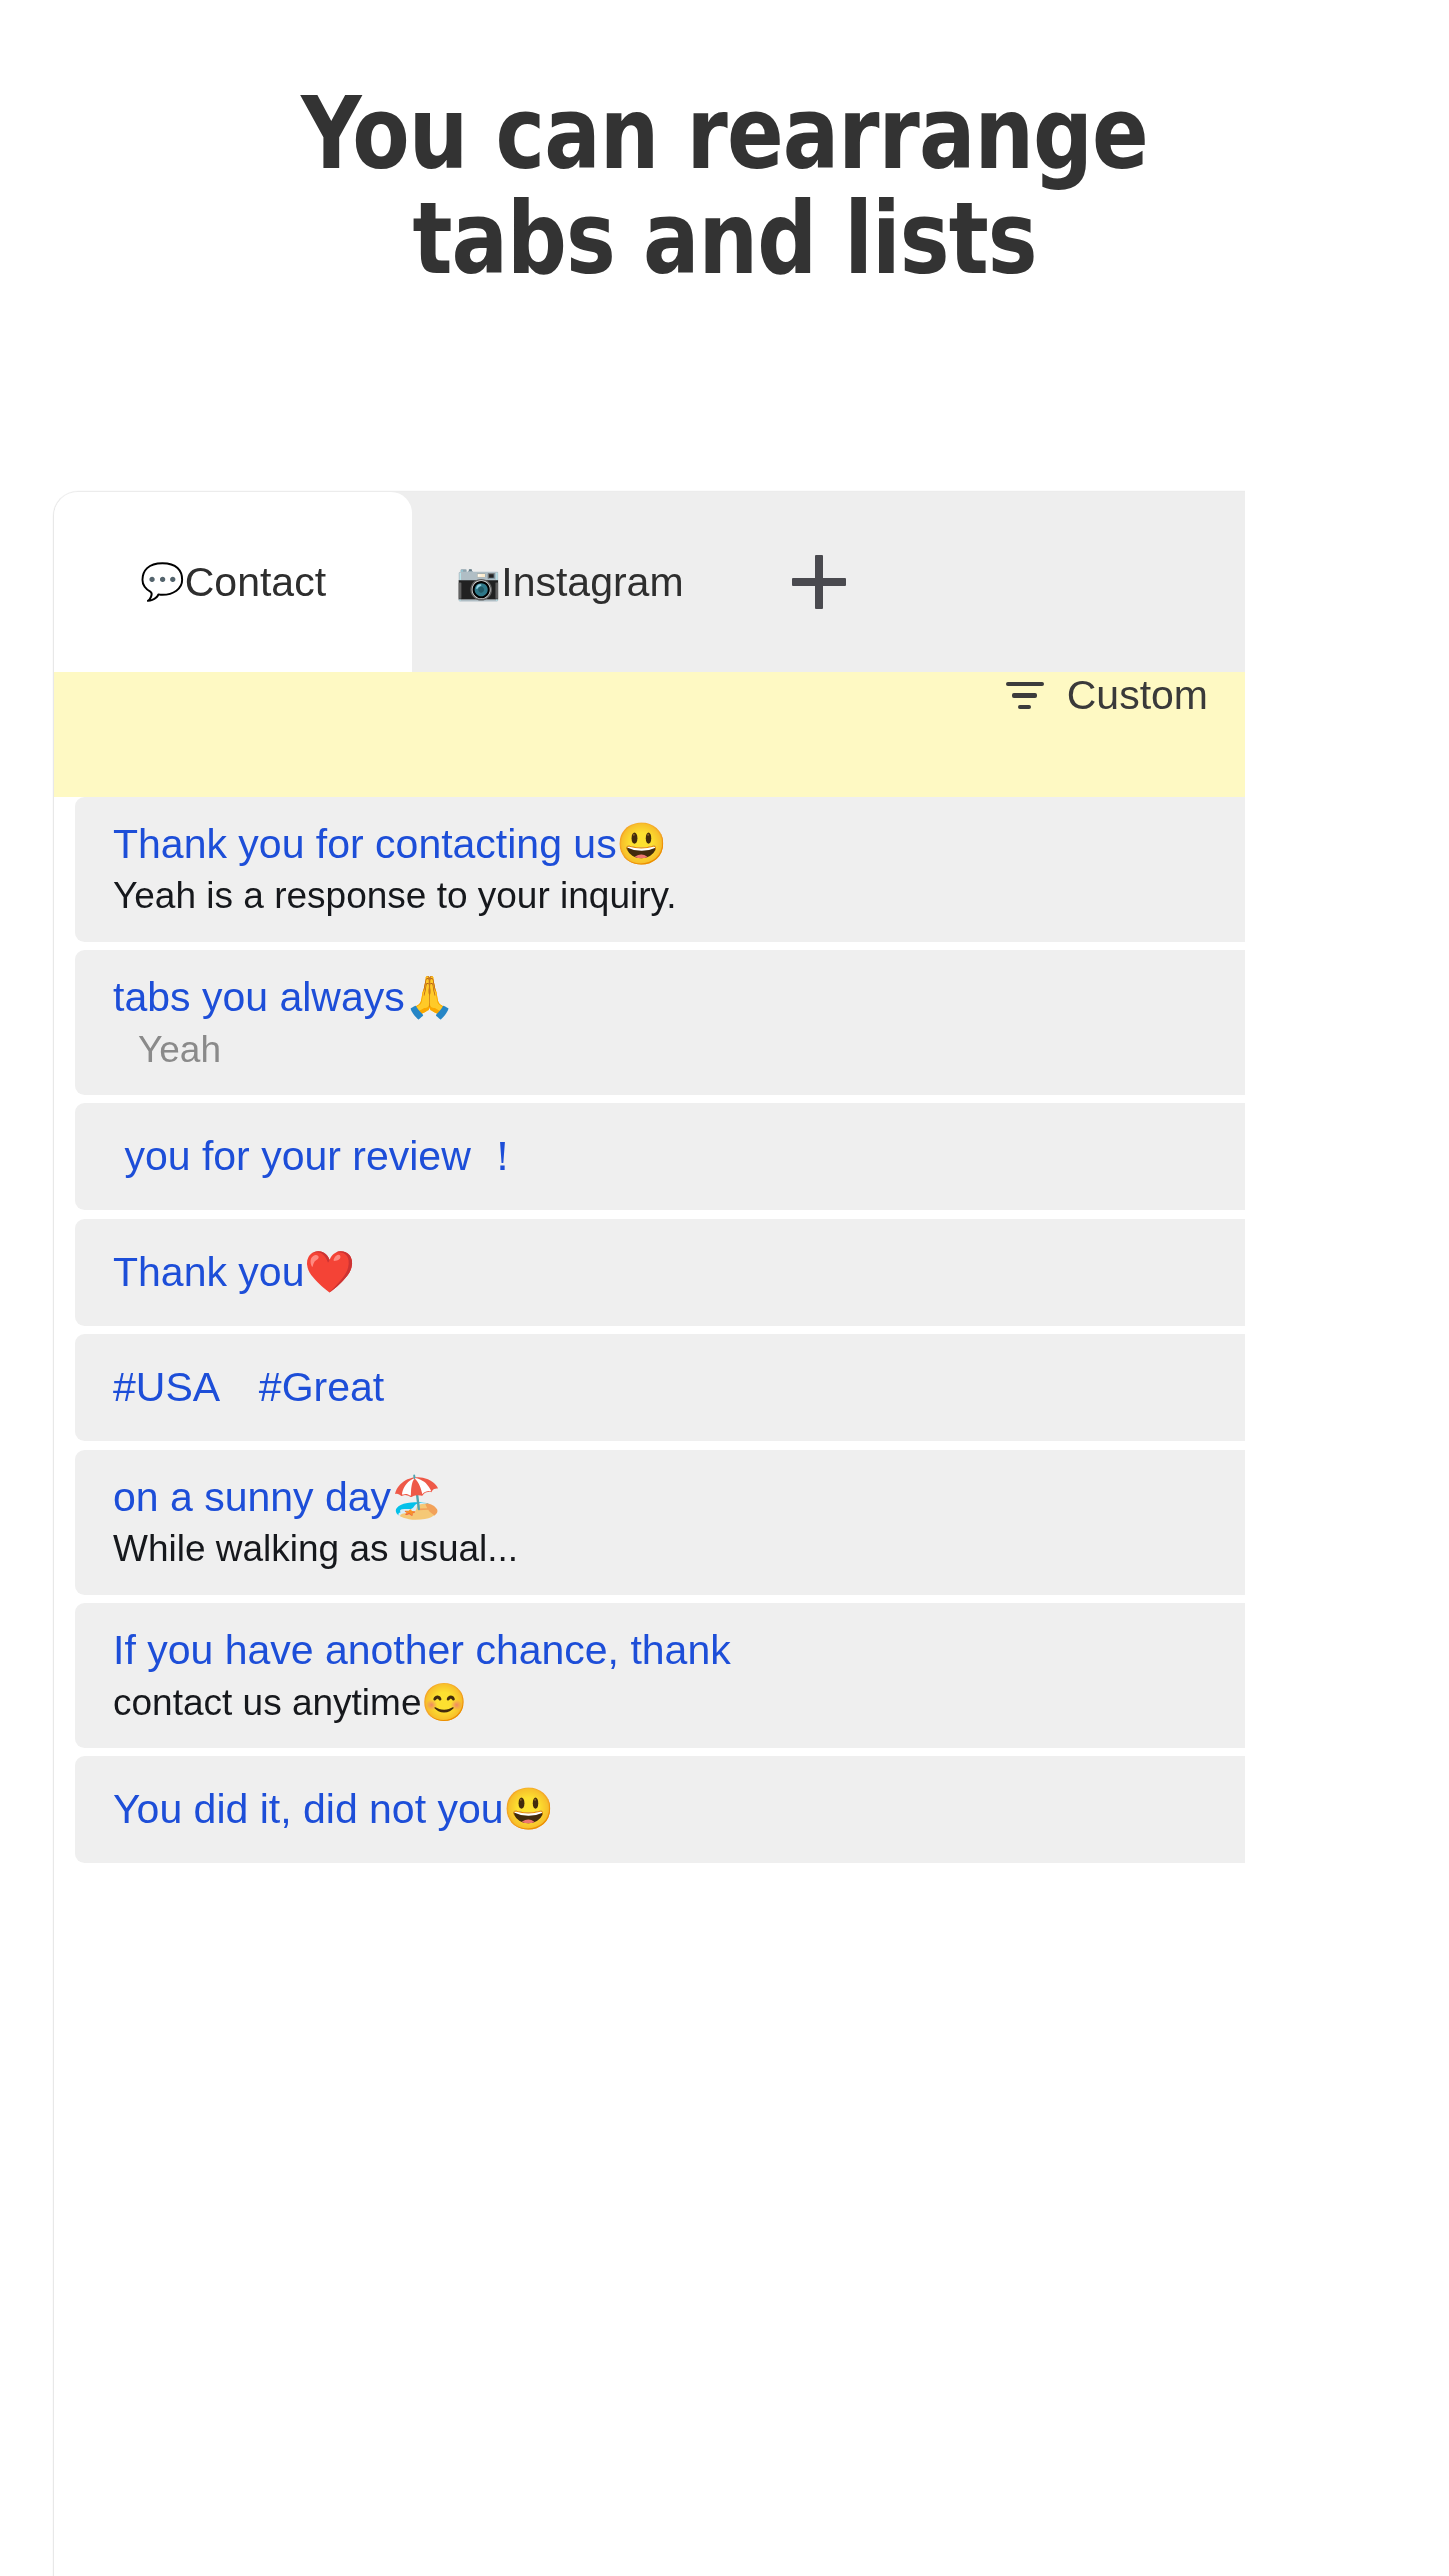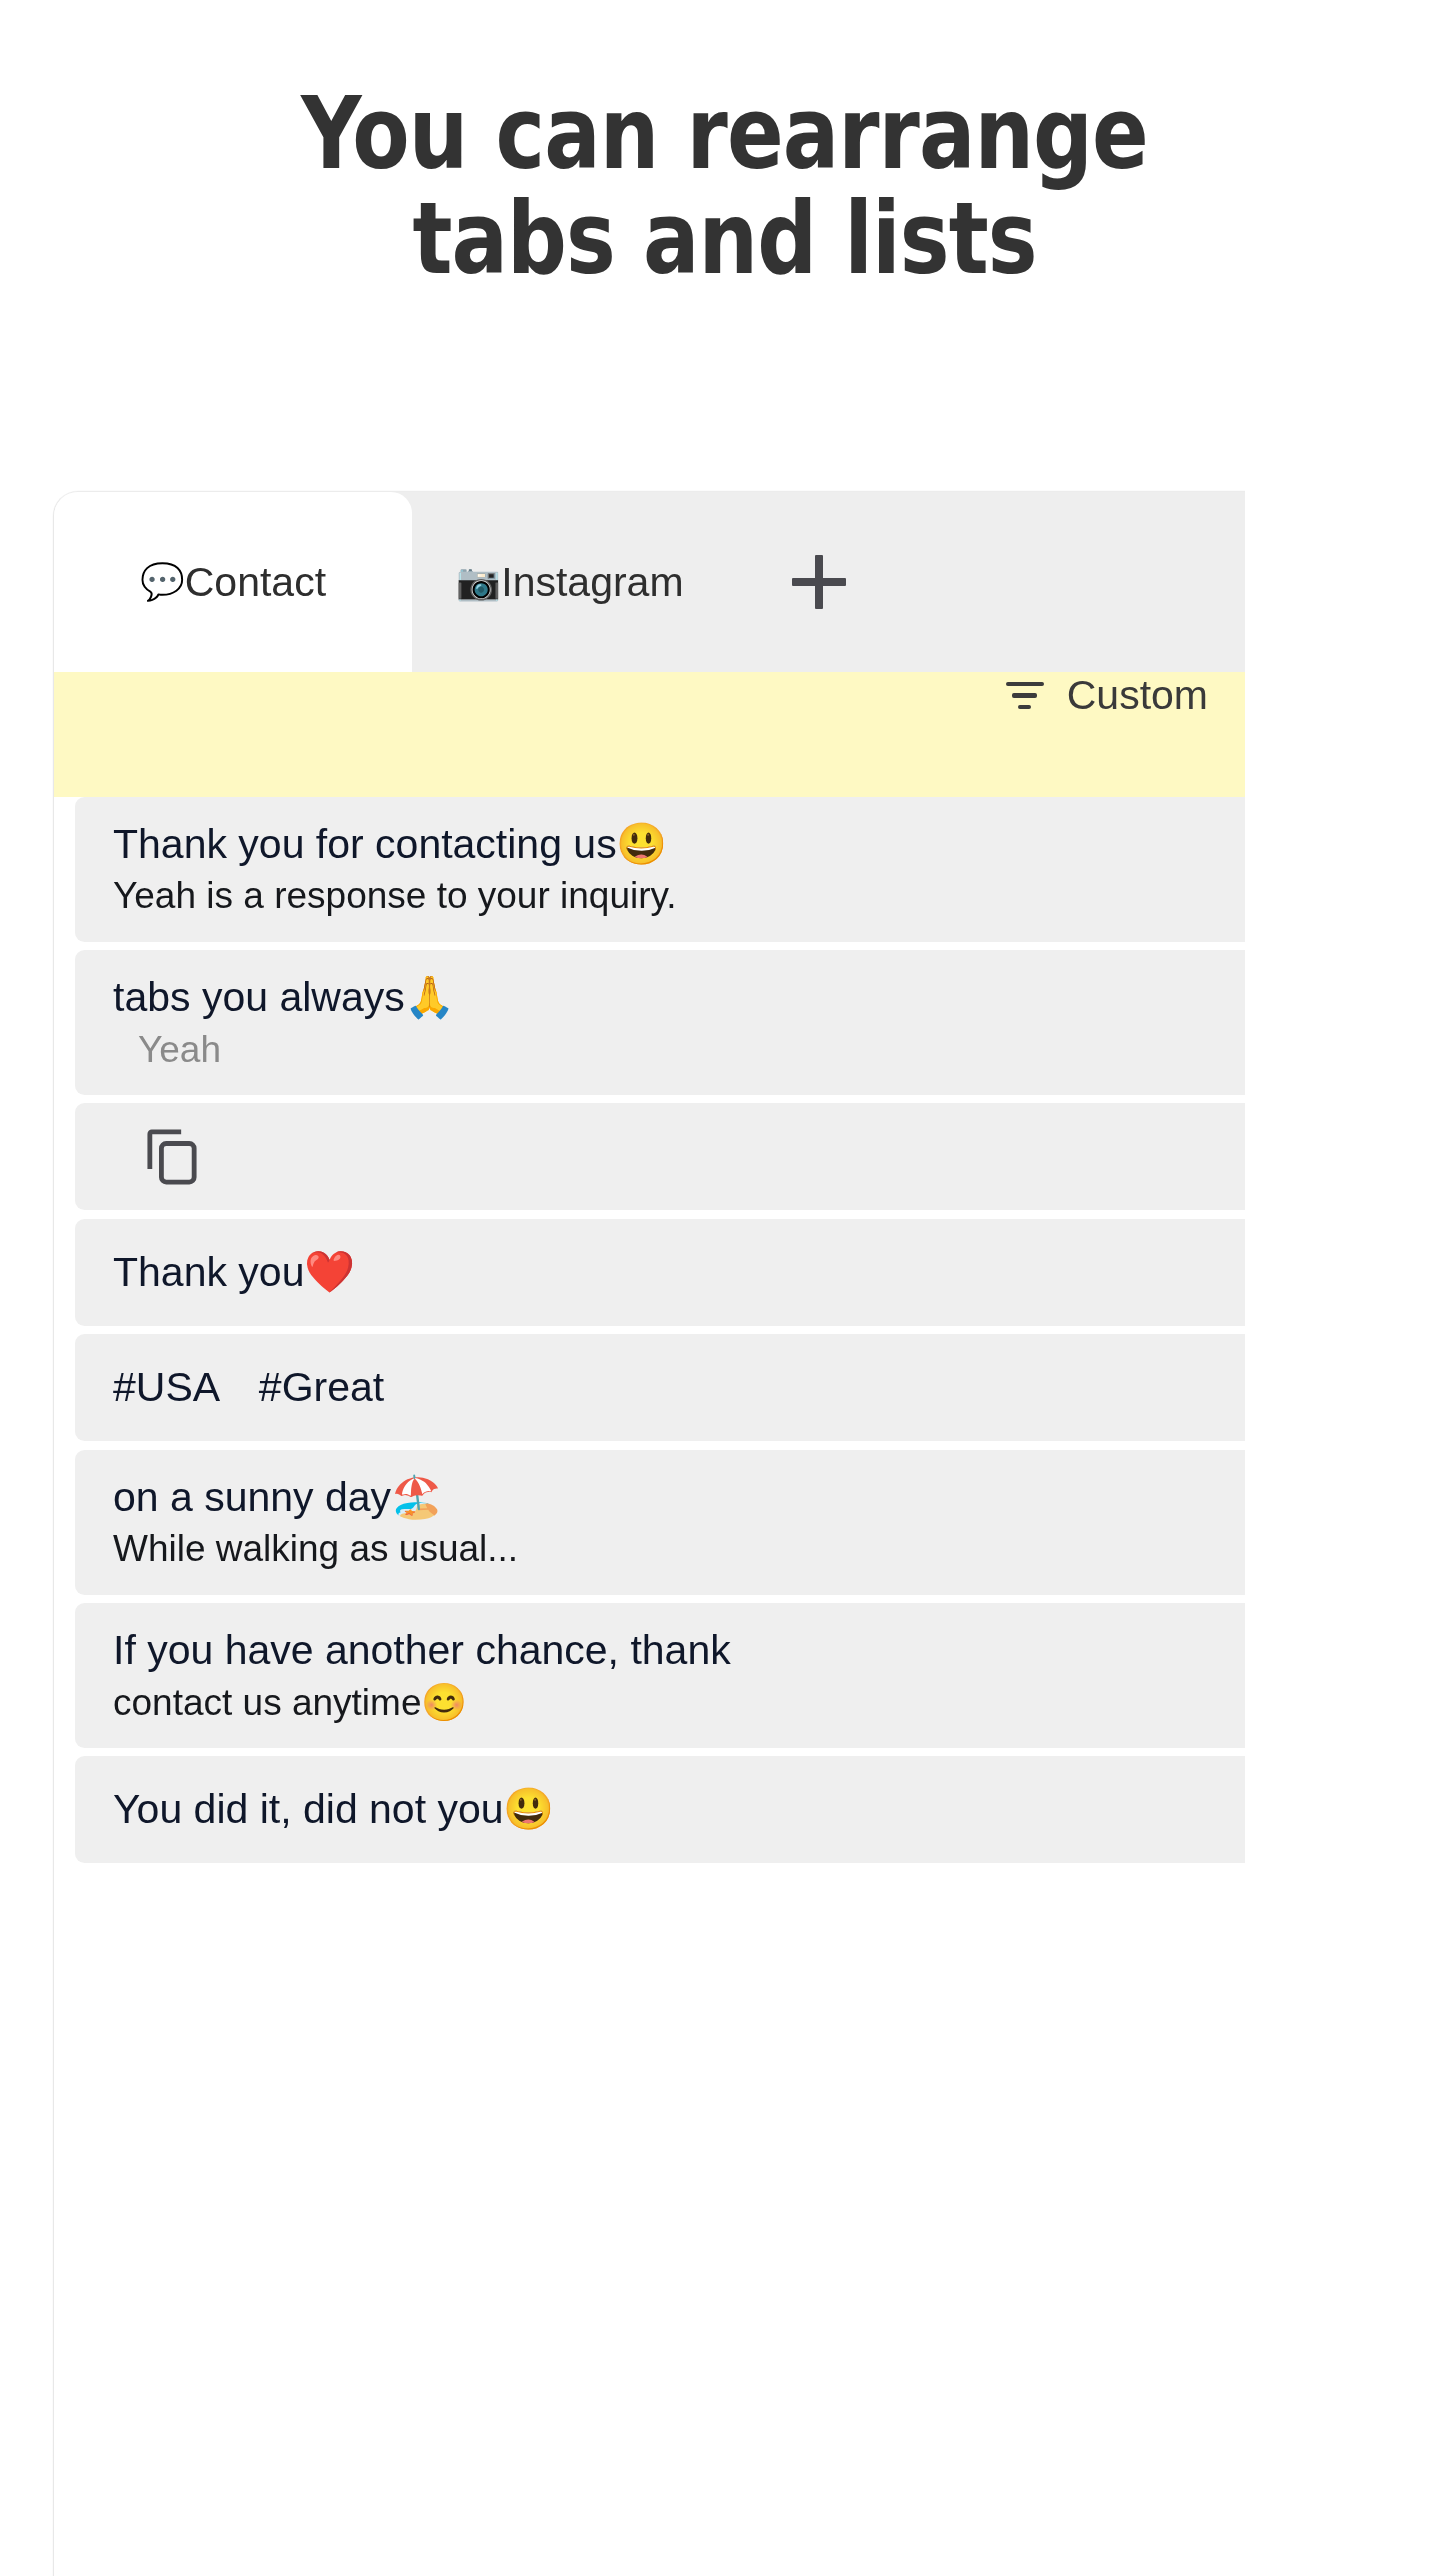--- a/index.html
+++ b/index.html
@@ -178,7 +178,7 @@
   .row-title {
     font-size:41px;
     line-height:1.21;
-    color:#0f172a;
+    color:#1d4ed8;
     white-space:pre-wrap;
   }
   .row-sub {

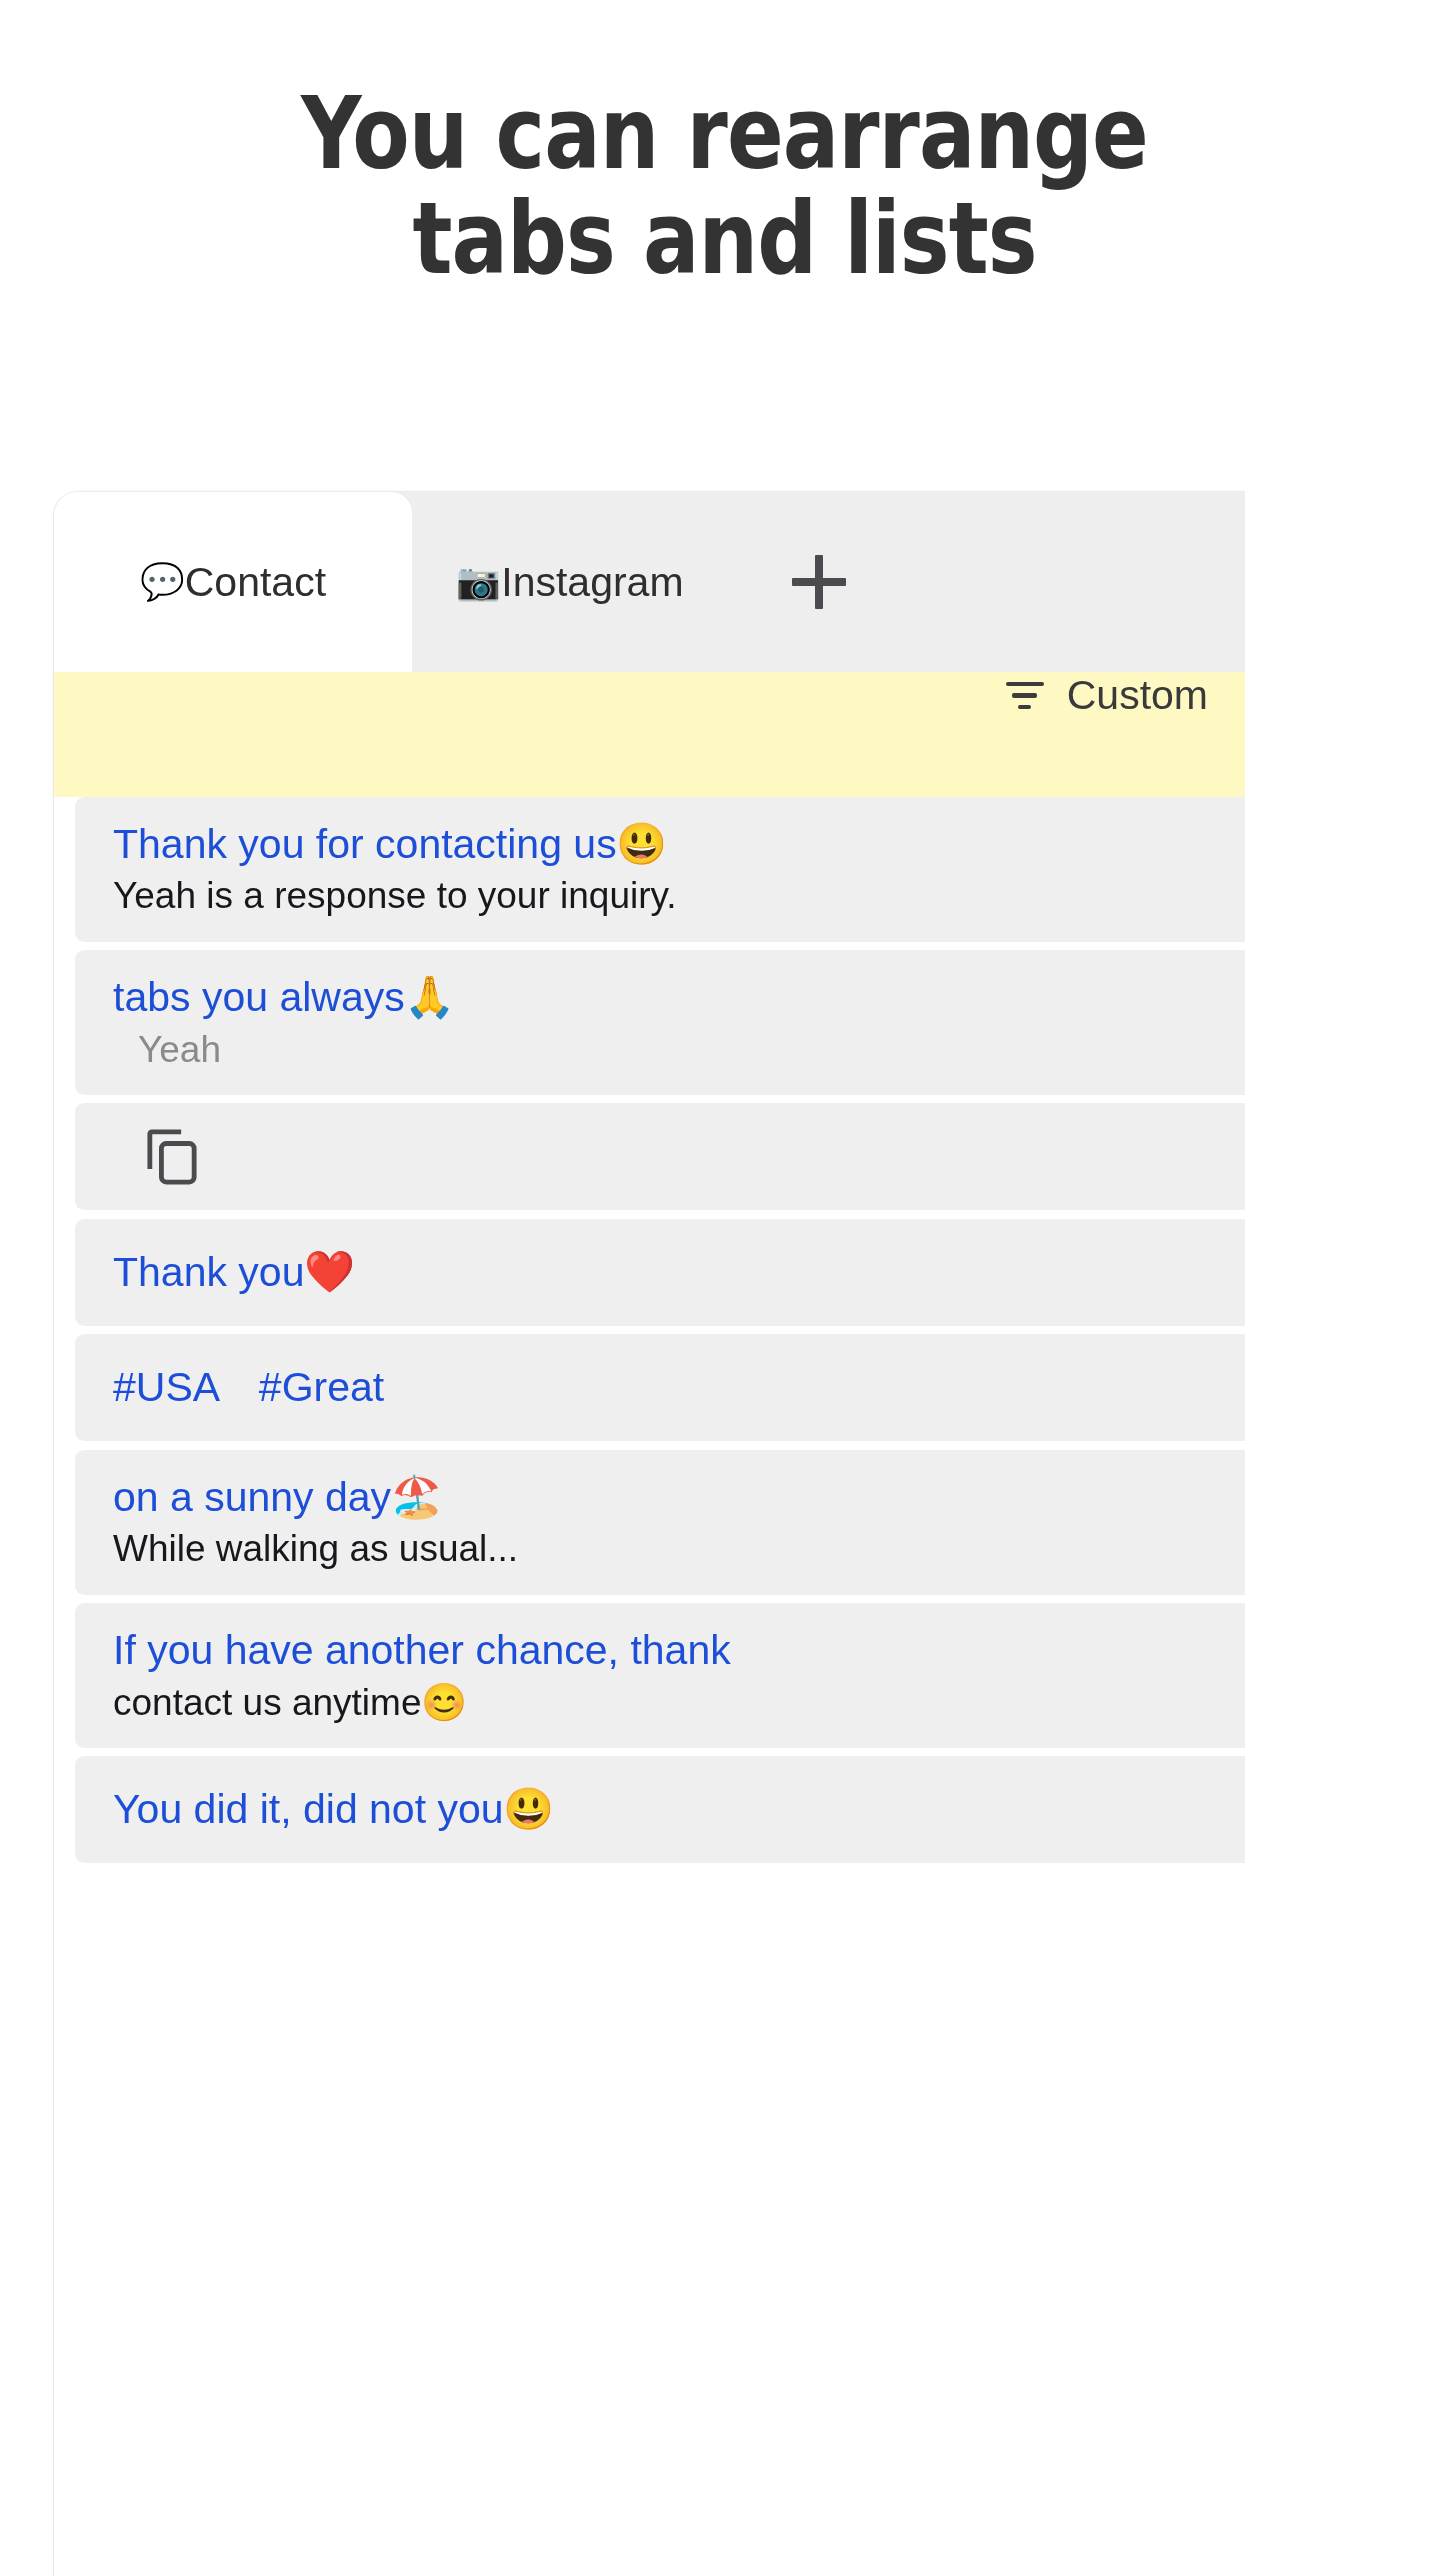--- a/index.html
+++ b/index.html
@@ -274,6 +274,9 @@
           </div>
         </div>
         <div class="list-row">
+          <div class="row-text">
+            <div class="row-title"> you for your review ！</div>
+          </div>
           <div class="copy-btn">
             <svg class="copy-icon" width="52" height="58" viewBox="0 0 54 60" fill="none">
               <path d="M4 40V6a2 2 0 0 1 2-2h28" stroke="#4a4a4f" stroke-width="5" stroke-linecap="square"></path>

